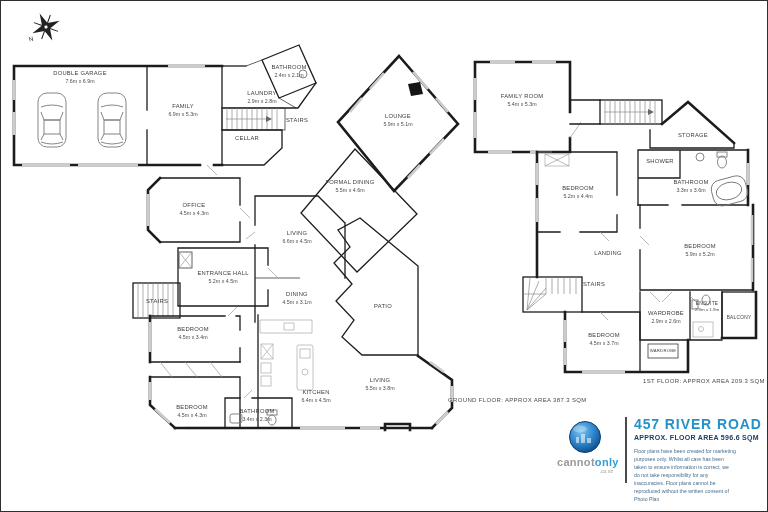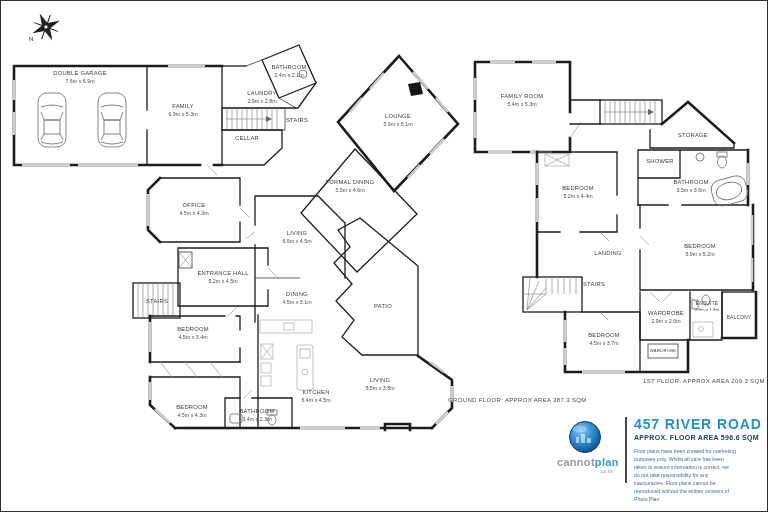--- a/index.html
+++ b/index.html
@@ -358,7 +358,7 @@
       <ellipse cx="12" cy="9" rx="7" ry="3.5" fill="rgba(255,255,255,0.28)"></ellipse>
     </svg>
     <div class="brand">
-      <span class="b1">cannot</span><span class="b2">plan</span>
+      <span class="b1">cannot</span><span class="b2">only</span>
     </div>
     <div class="brand-suffix">.co.nz</div>
   </div>

